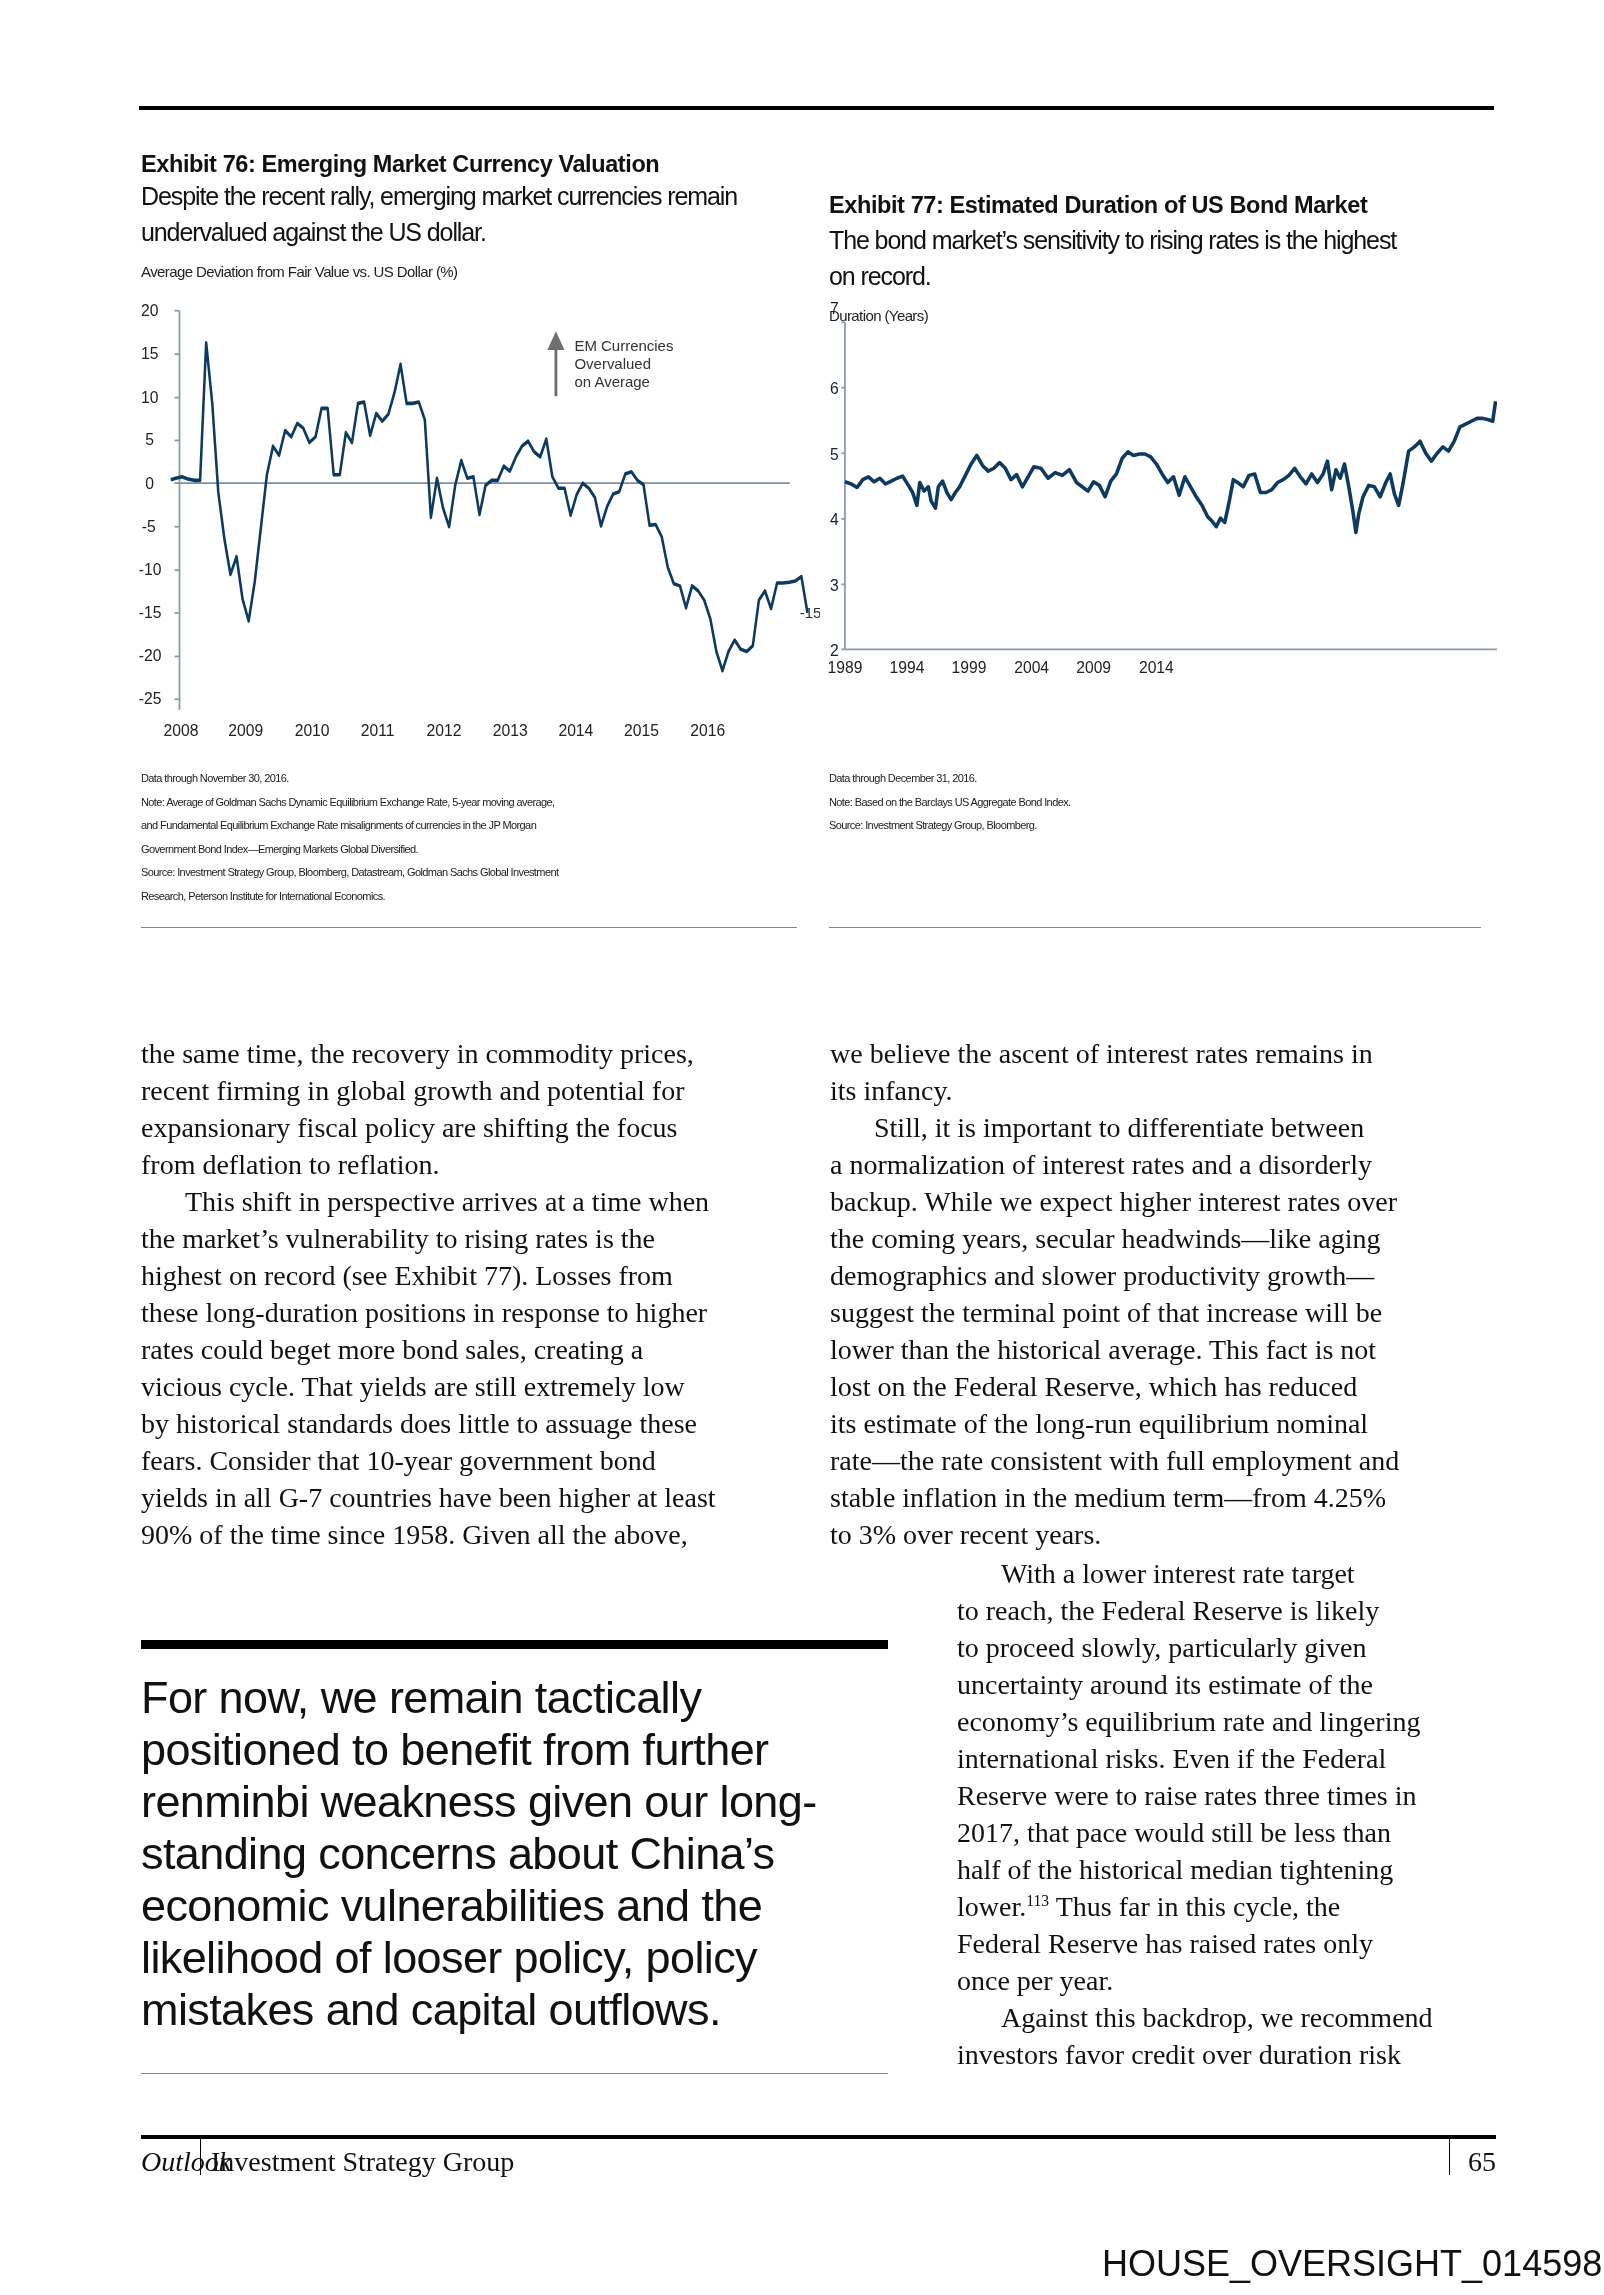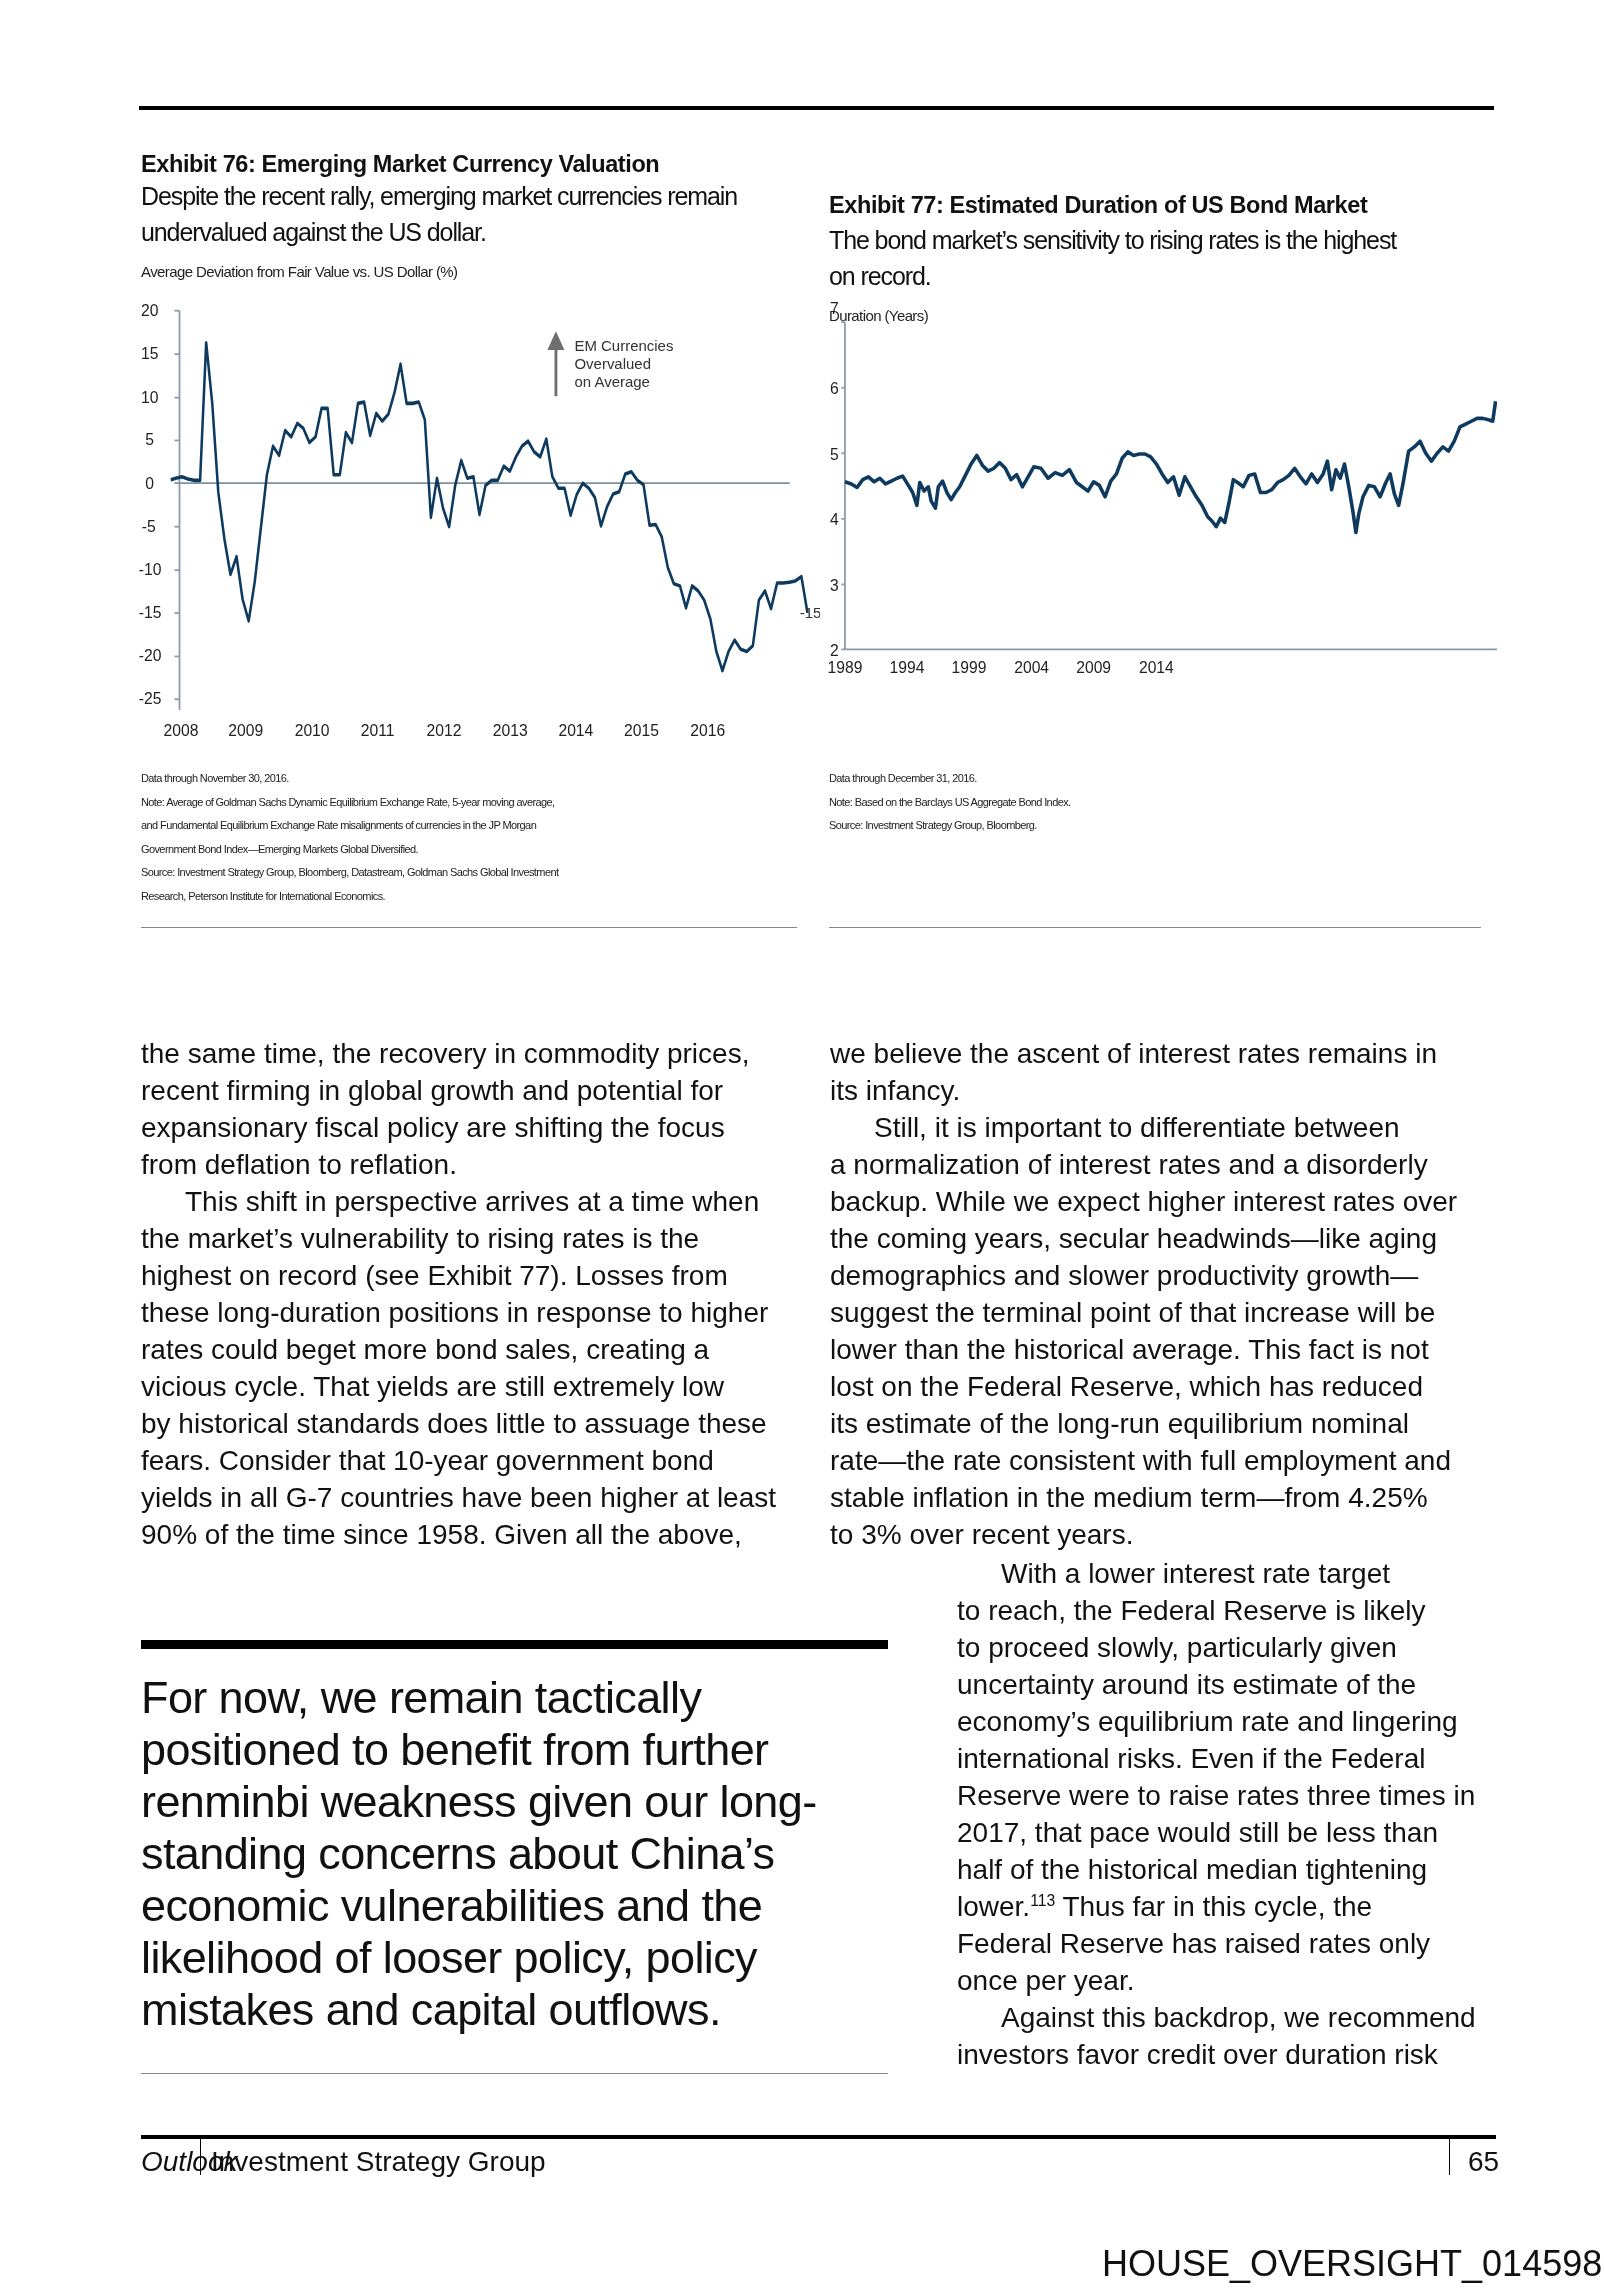--- a/index.html
+++ b/index.html
@@ -7,7 +7,7 @@
   .abs { position:absolute; }
   .rule-thick { background:#000; }
   .sans { font-family:"Liberation Sans", sans-serif; }
-  .serif { font-family:Liberation Sans, sans-serif; }
+  .serif { font-family:Liberation Serif, serif; }
 
   .ex-title { font-size:23.5px; font-weight:bold; letter-spacing:-0.4px; white-space:nowrap; }
   .ex-sub { font-size:25px; line-height:36px; letter-spacing:-1.1px; font-stretch:condensed; }

